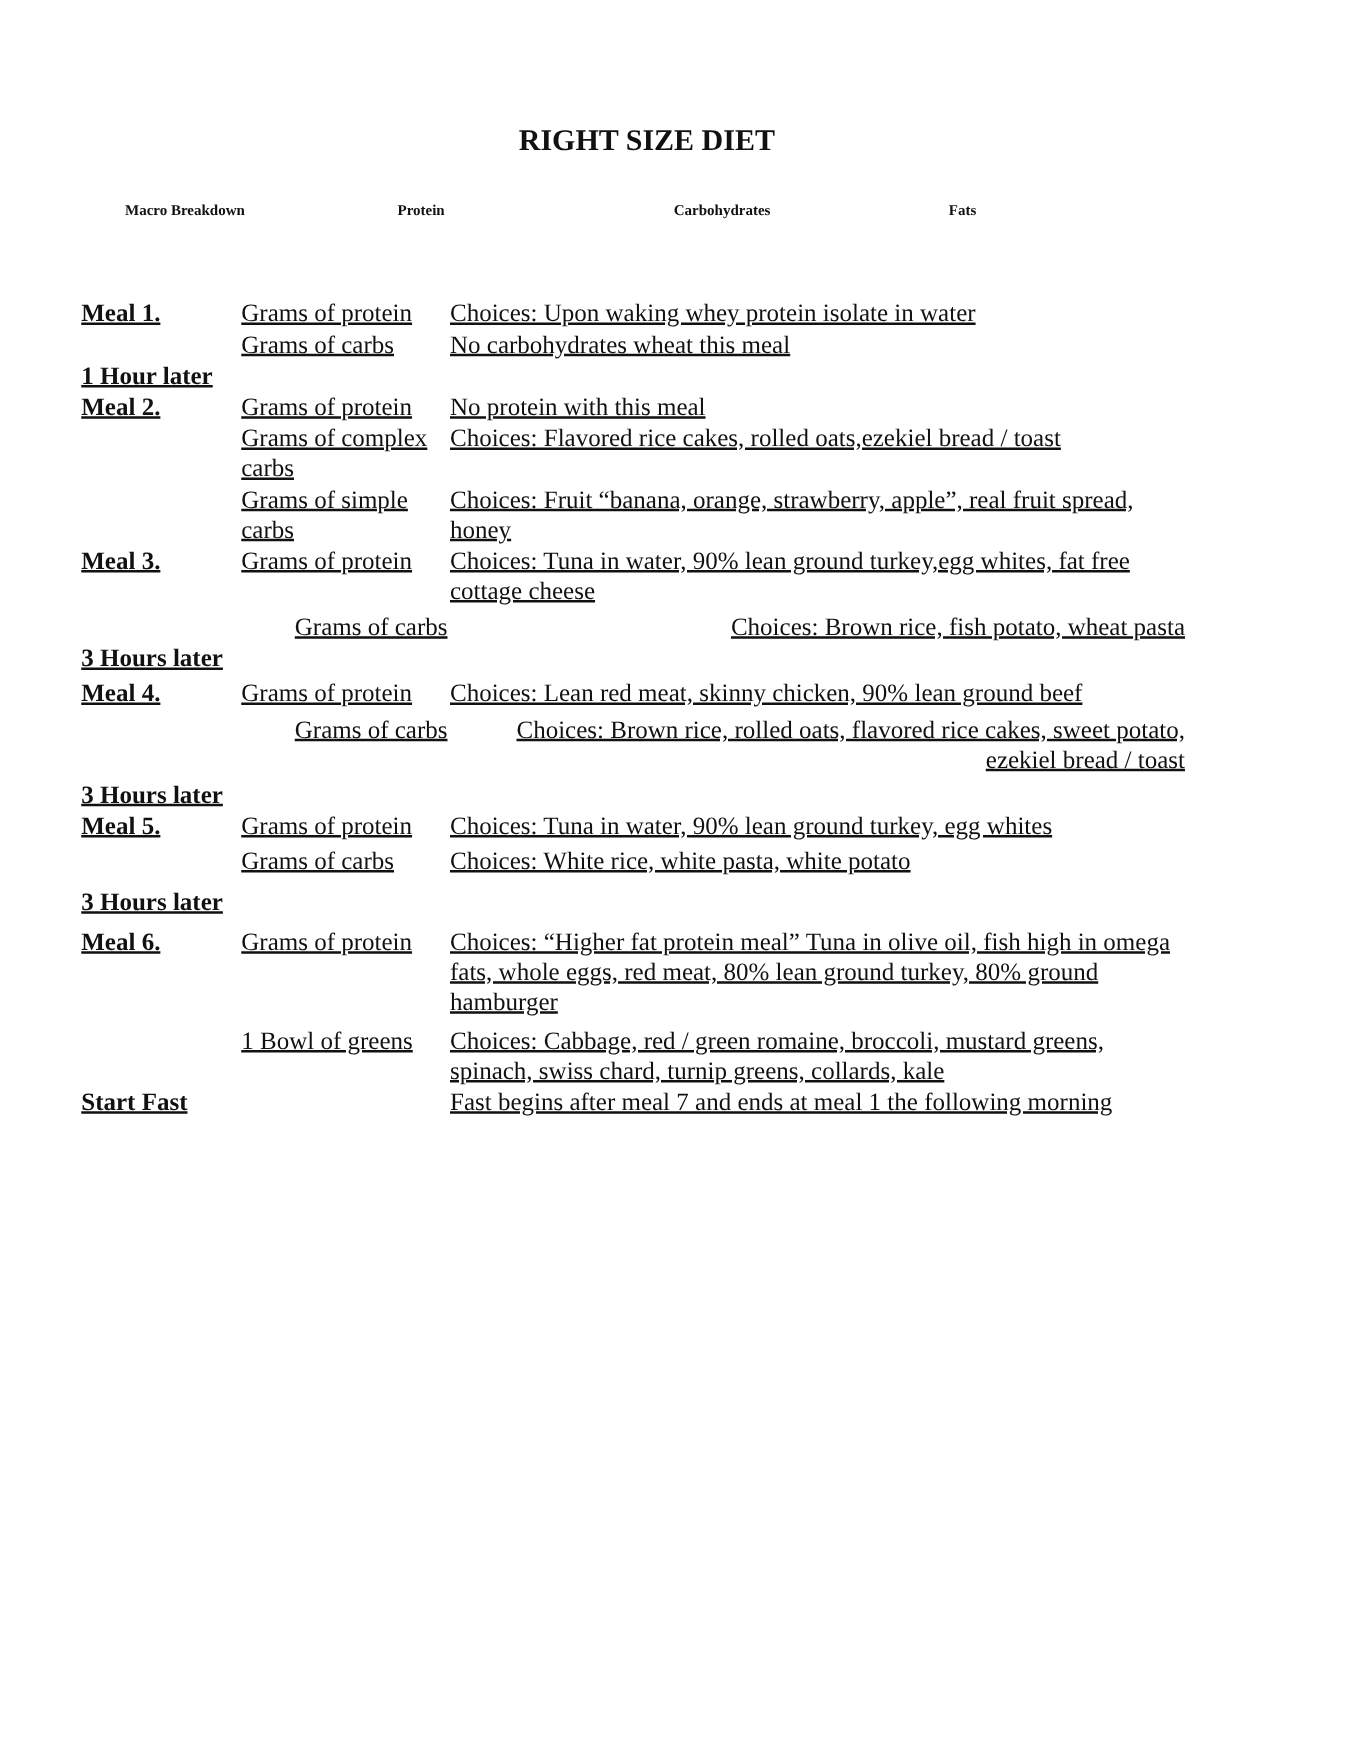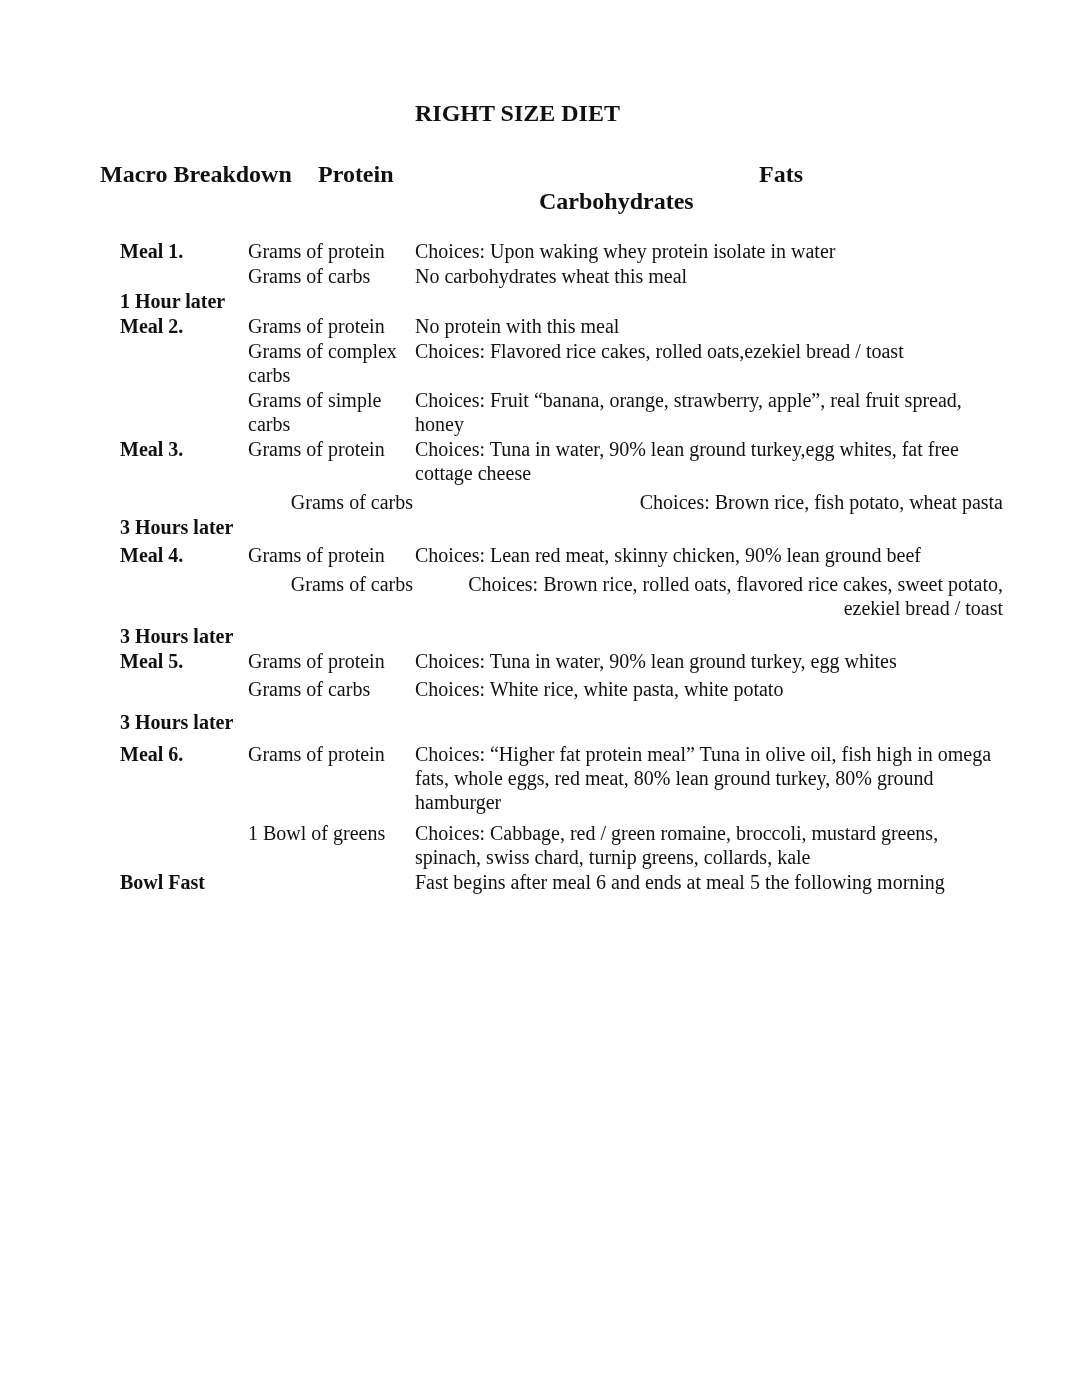--- a/index.html
+++ b/index.html
@@ -26,7 +26,7 @@
     position: relative;
     margin: 33px 0 0 100px;
     height: 24px;
-    font-size: 24px;
+    font-size: 12px;
     font-weight: bold;
   }
   .ch { position: absolute; top: 0; white-space: nowrap; }

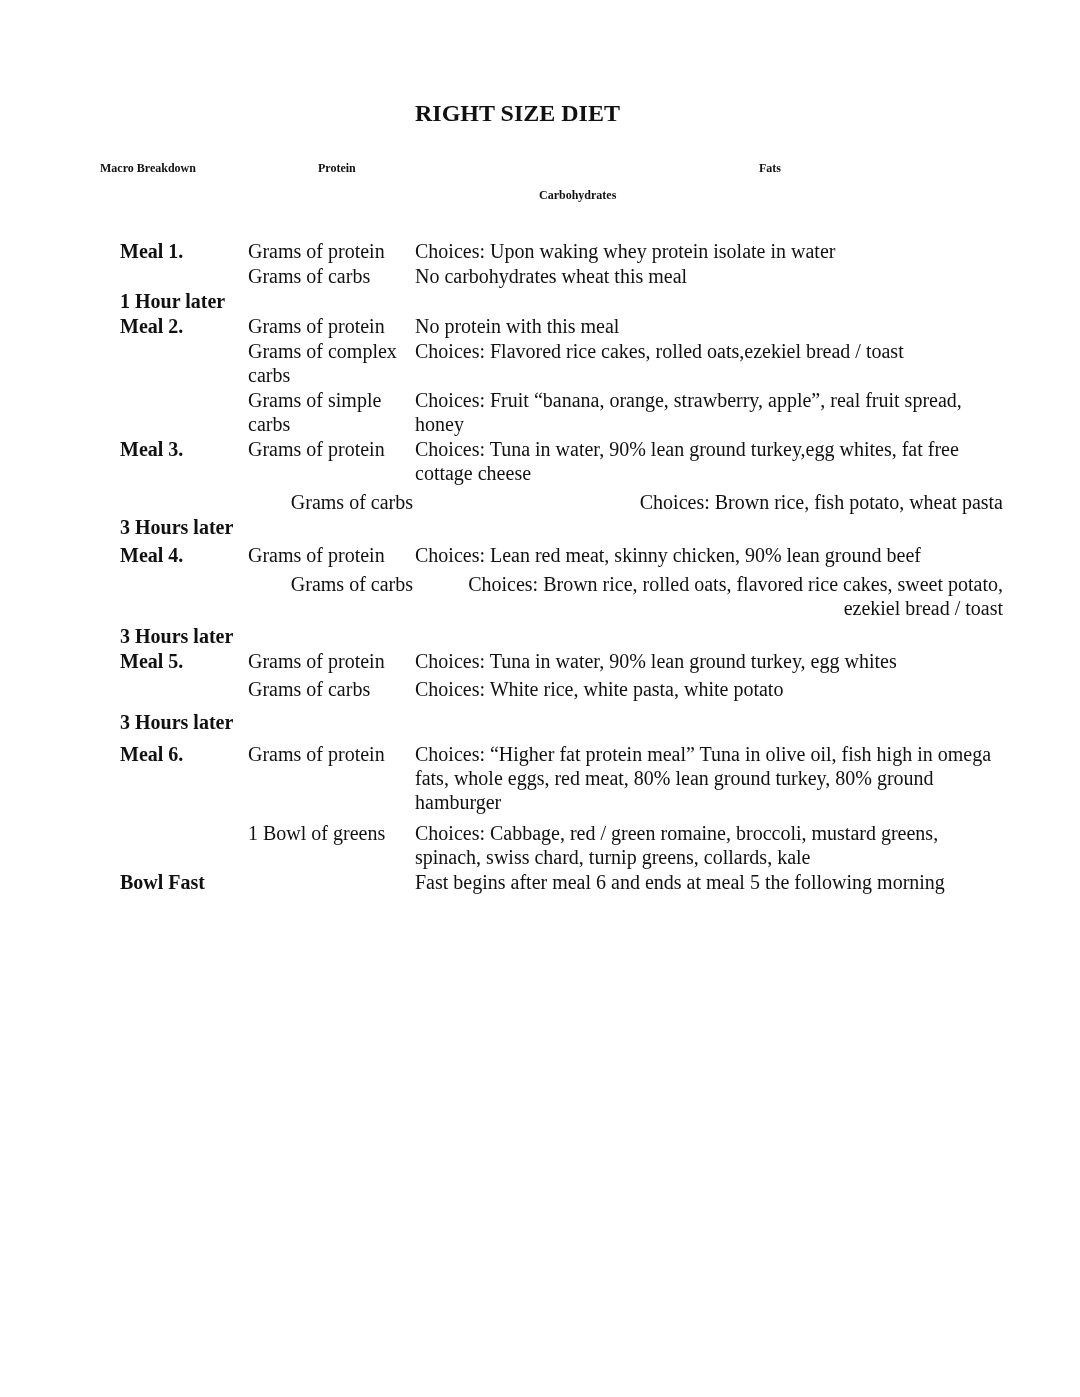--- a/index.html
+++ b/index.html
@@ -32,7 +32,7 @@
   .ch { position: absolute; top: 0; white-space: nowrap; }
   .ch-macro   { left: 0; }
   .ch-protein { left: 218px; }
-  .ch-carbs   { left: 439px; margin-top: 27px; }
+  .ch-carbs   { left: 439px; }
   .ch-fats    { left: 659px; }
 
   table.schedule {

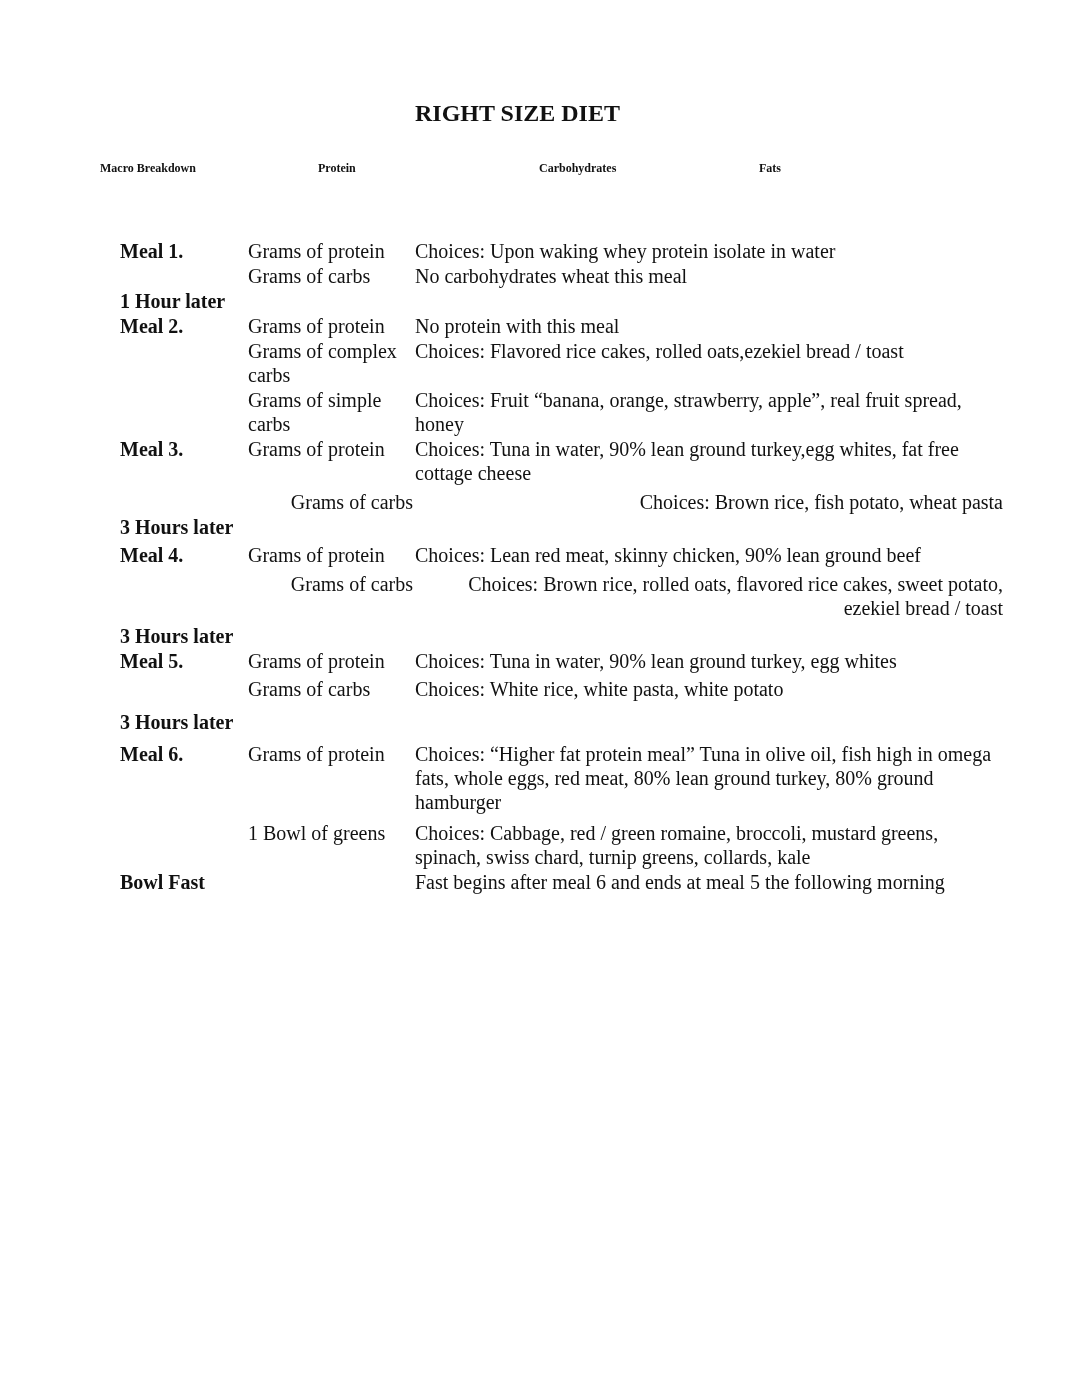--- a/index.html
+++ b/index.html
@@ -36,12 +36,13 @@
   .ch-fats    { left: 659px; }
 
   table.schedule {
-    margin: 53px 0 0 120px;
+    margin: 53px 0 0 65px;
     border-collapse: collapse;
     table-layout: fixed;
     width: 885px;
     font-size: 20px;
     line-height: 24px;
+    text-decoration: underline;
   }
   table.schedule col.c1 { width: 128px; }
   table.schedule col.c2 { width: 167px; }

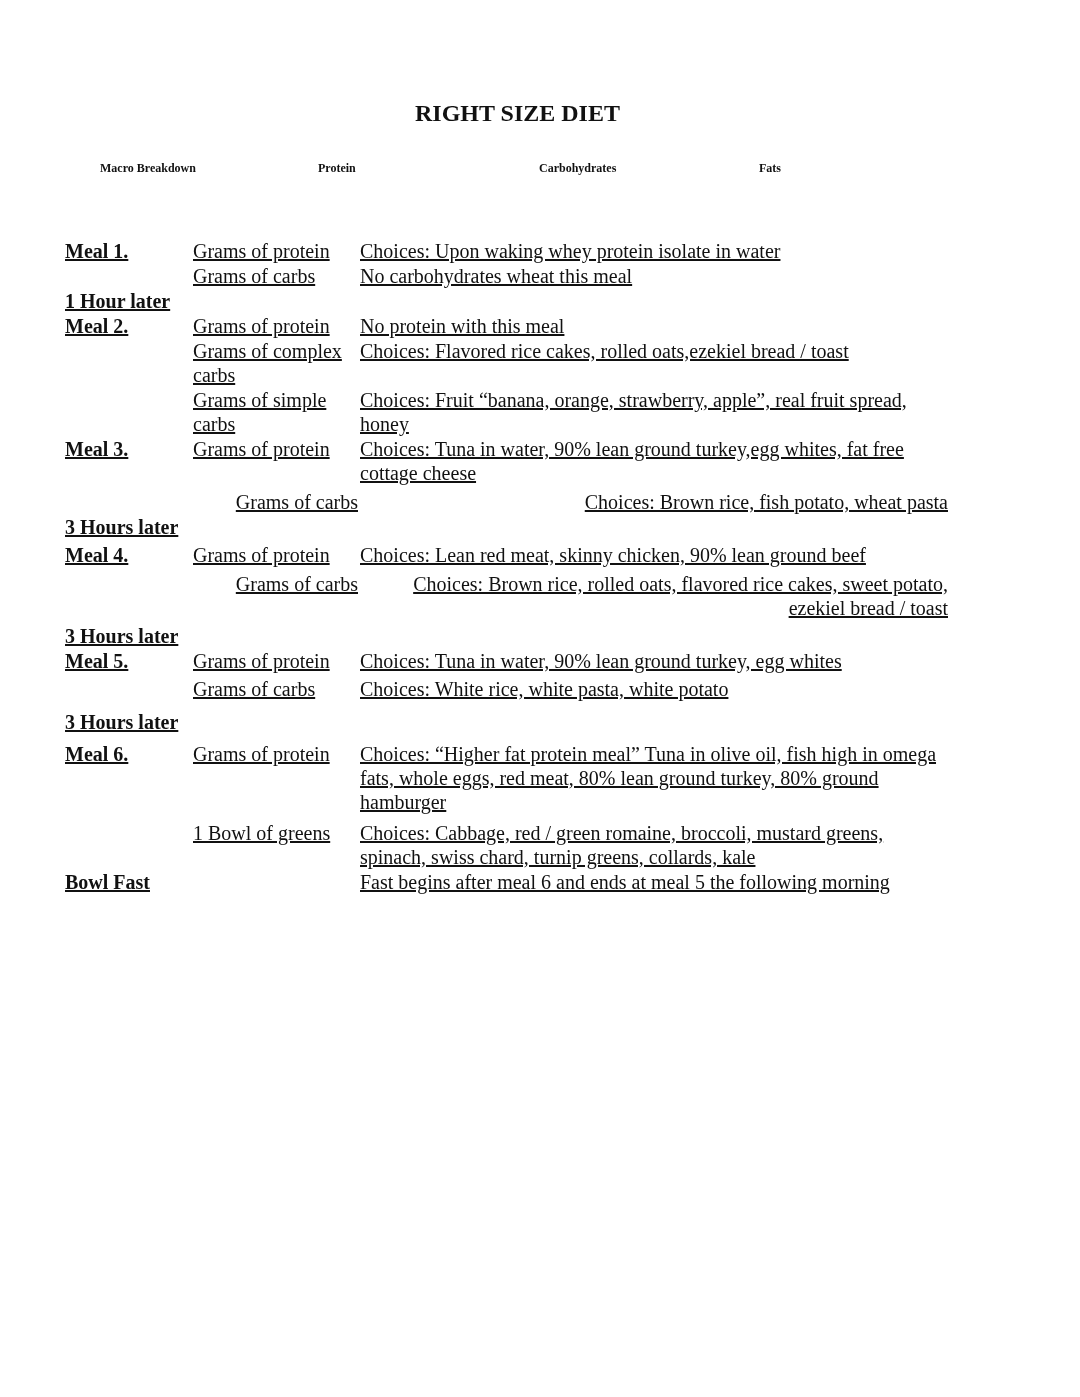--- a/index.html
+++ b/index.html
@@ -162,7 +162,7 @@
           <td class="details-text">Choices: Cabbage, red / green romaine, broccoli, mustard greens, spinach, swiss chard, turnip greens, collards, kale</td>
         </tr>
         <tr>
-          <td class="meal-label">Bowl Fast</td>
+          <td class="meal-label">Start Fast</td>
           <td class="macro-label"></td>
           <td class="details-text">Fast begins after meal 6 and ends at meal 5 the following morning</td>
         </tr>

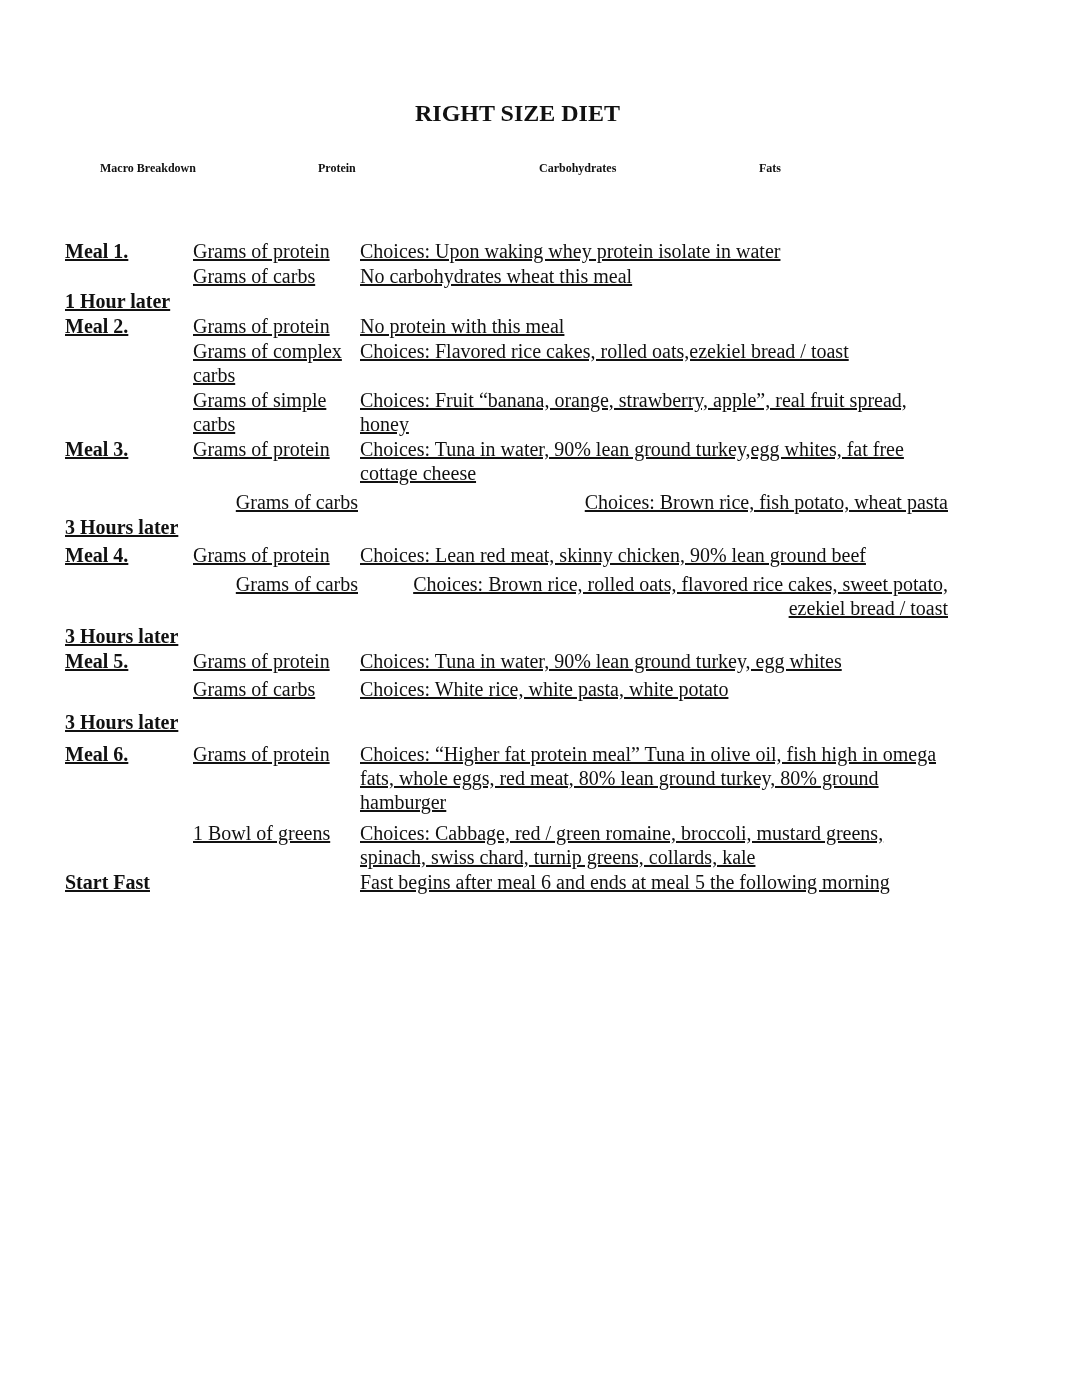--- a/index.html
+++ b/index.html
@@ -164,7 +164,7 @@
         <tr>
           <td class="meal-label">Start Fast</td>
           <td class="macro-label"></td>
-          <td class="details-text">Fast begins after meal 6 and ends at meal 5 the following morning</td>
+          <td class="details-text">Fast begins after meal 7 and ends at meal 1 the following morning</td>
         </tr>
       </tbody>
   </table>

